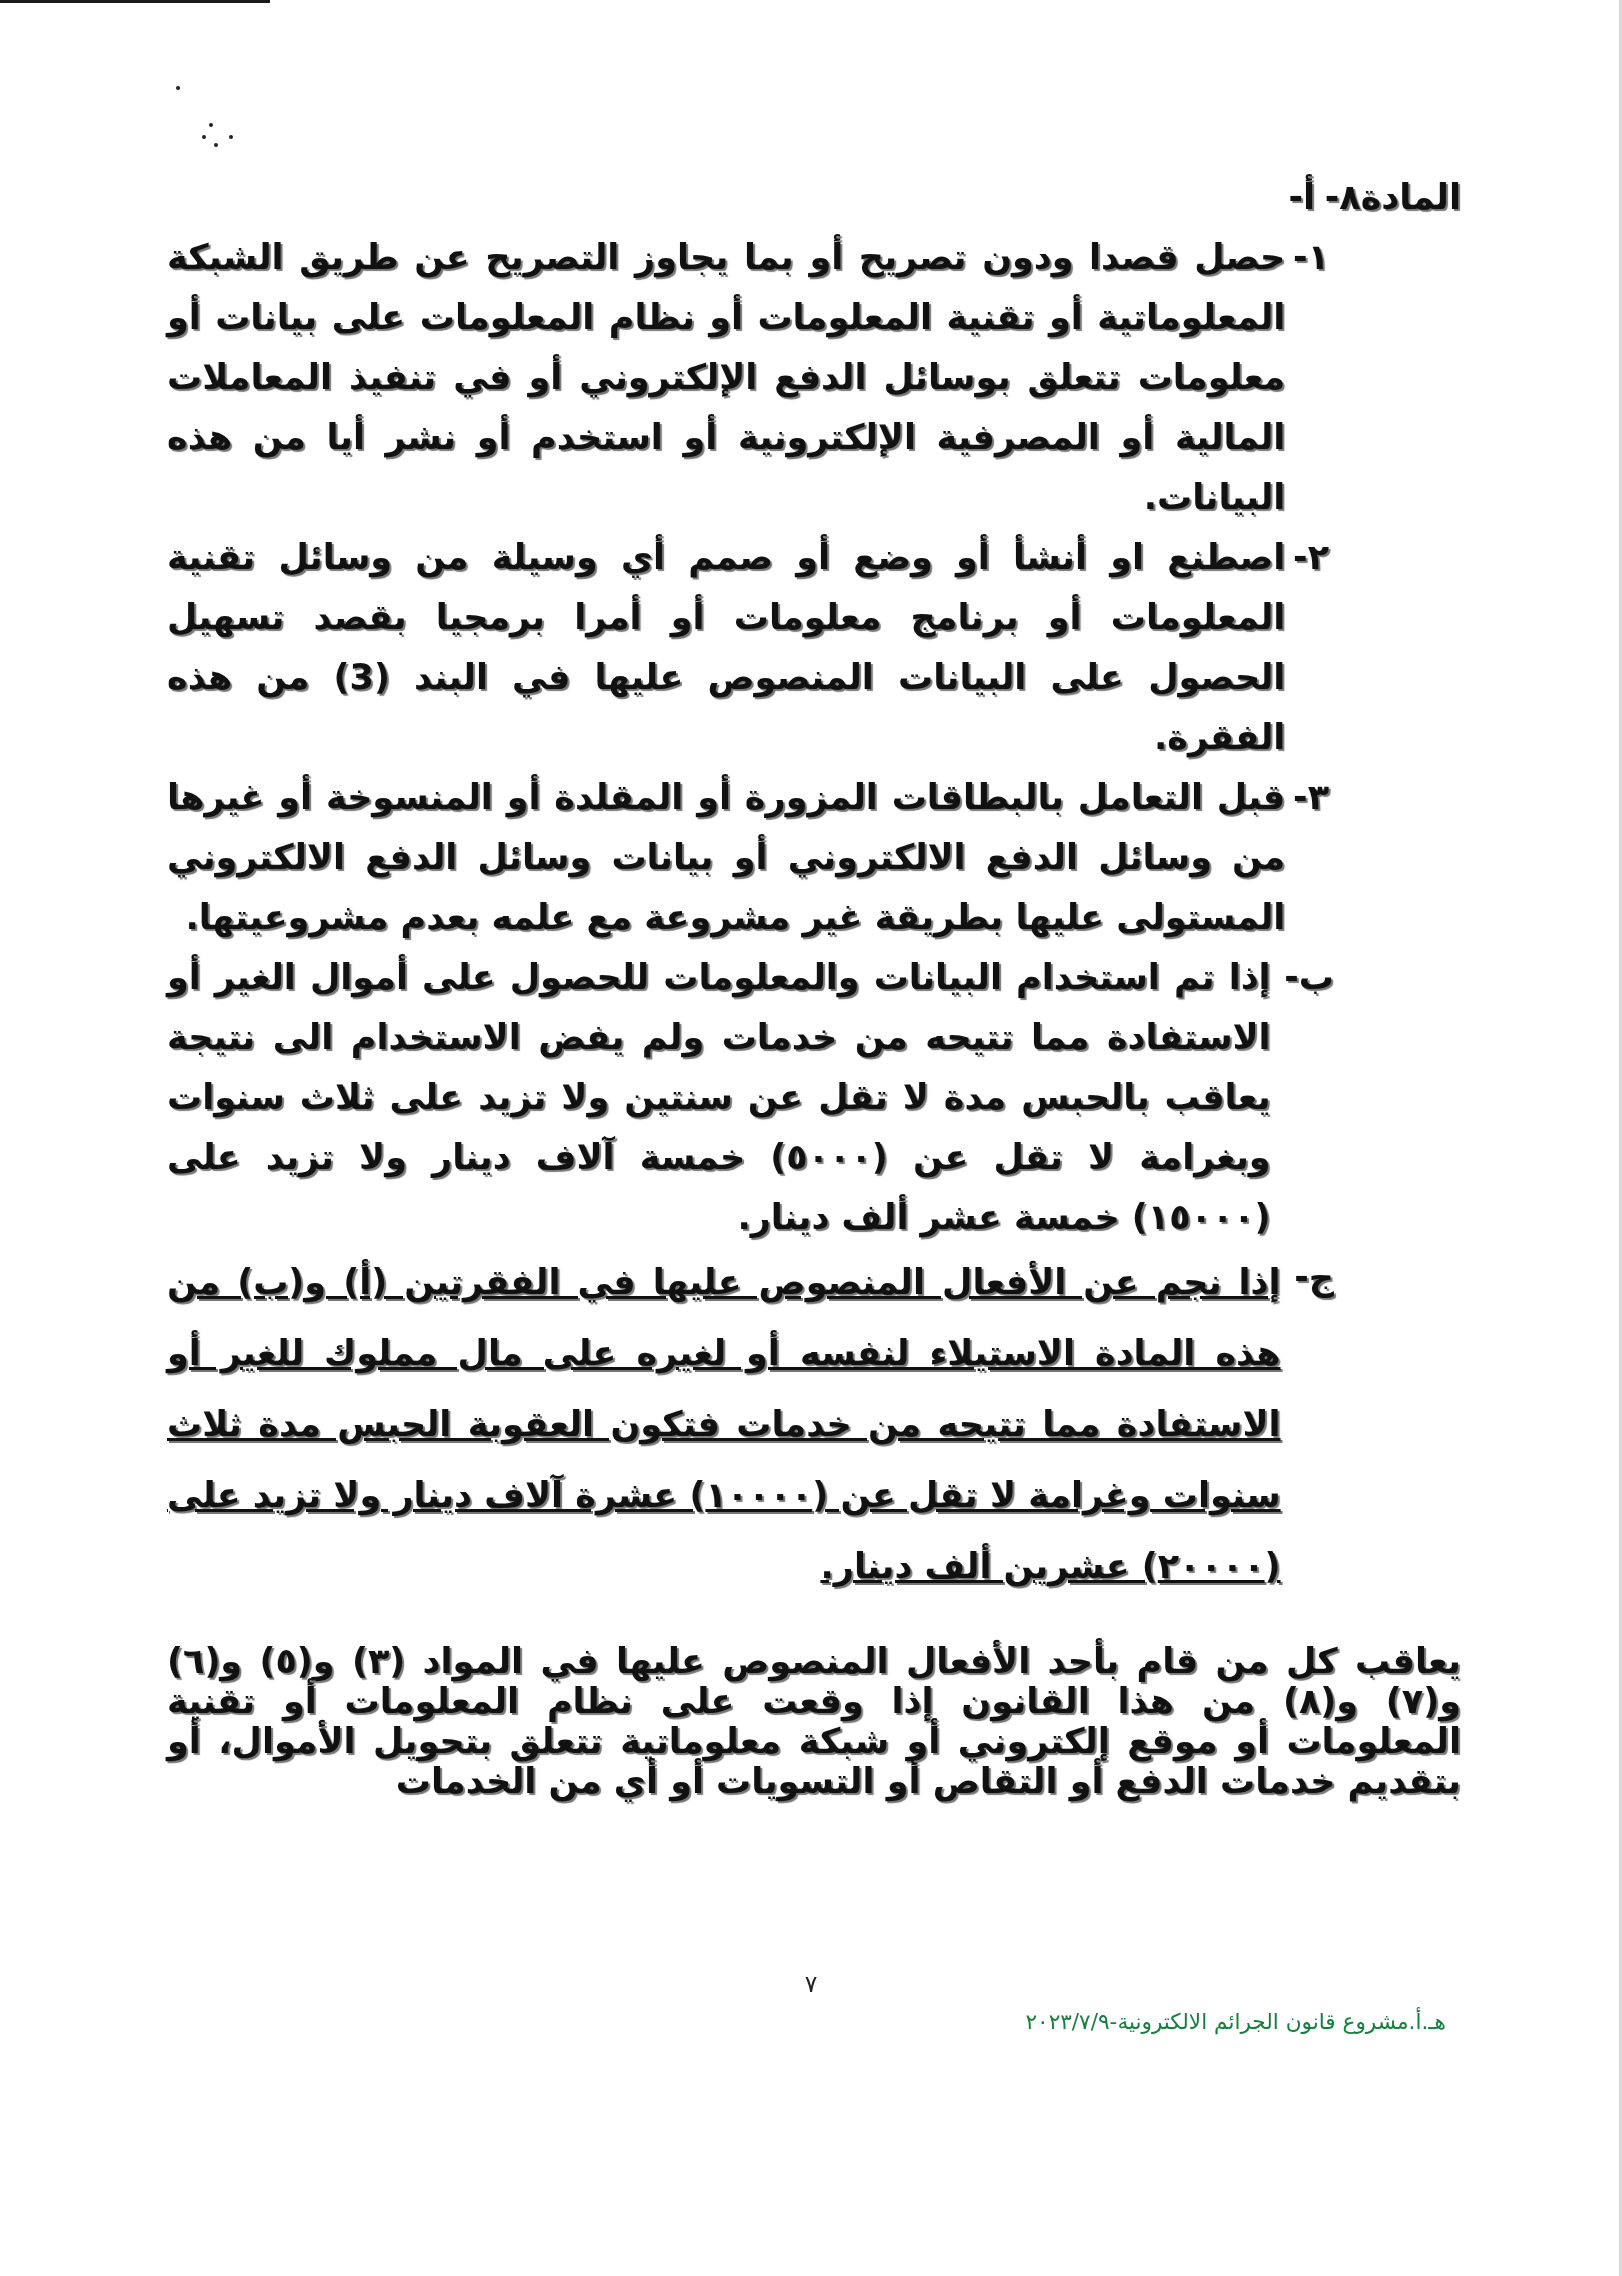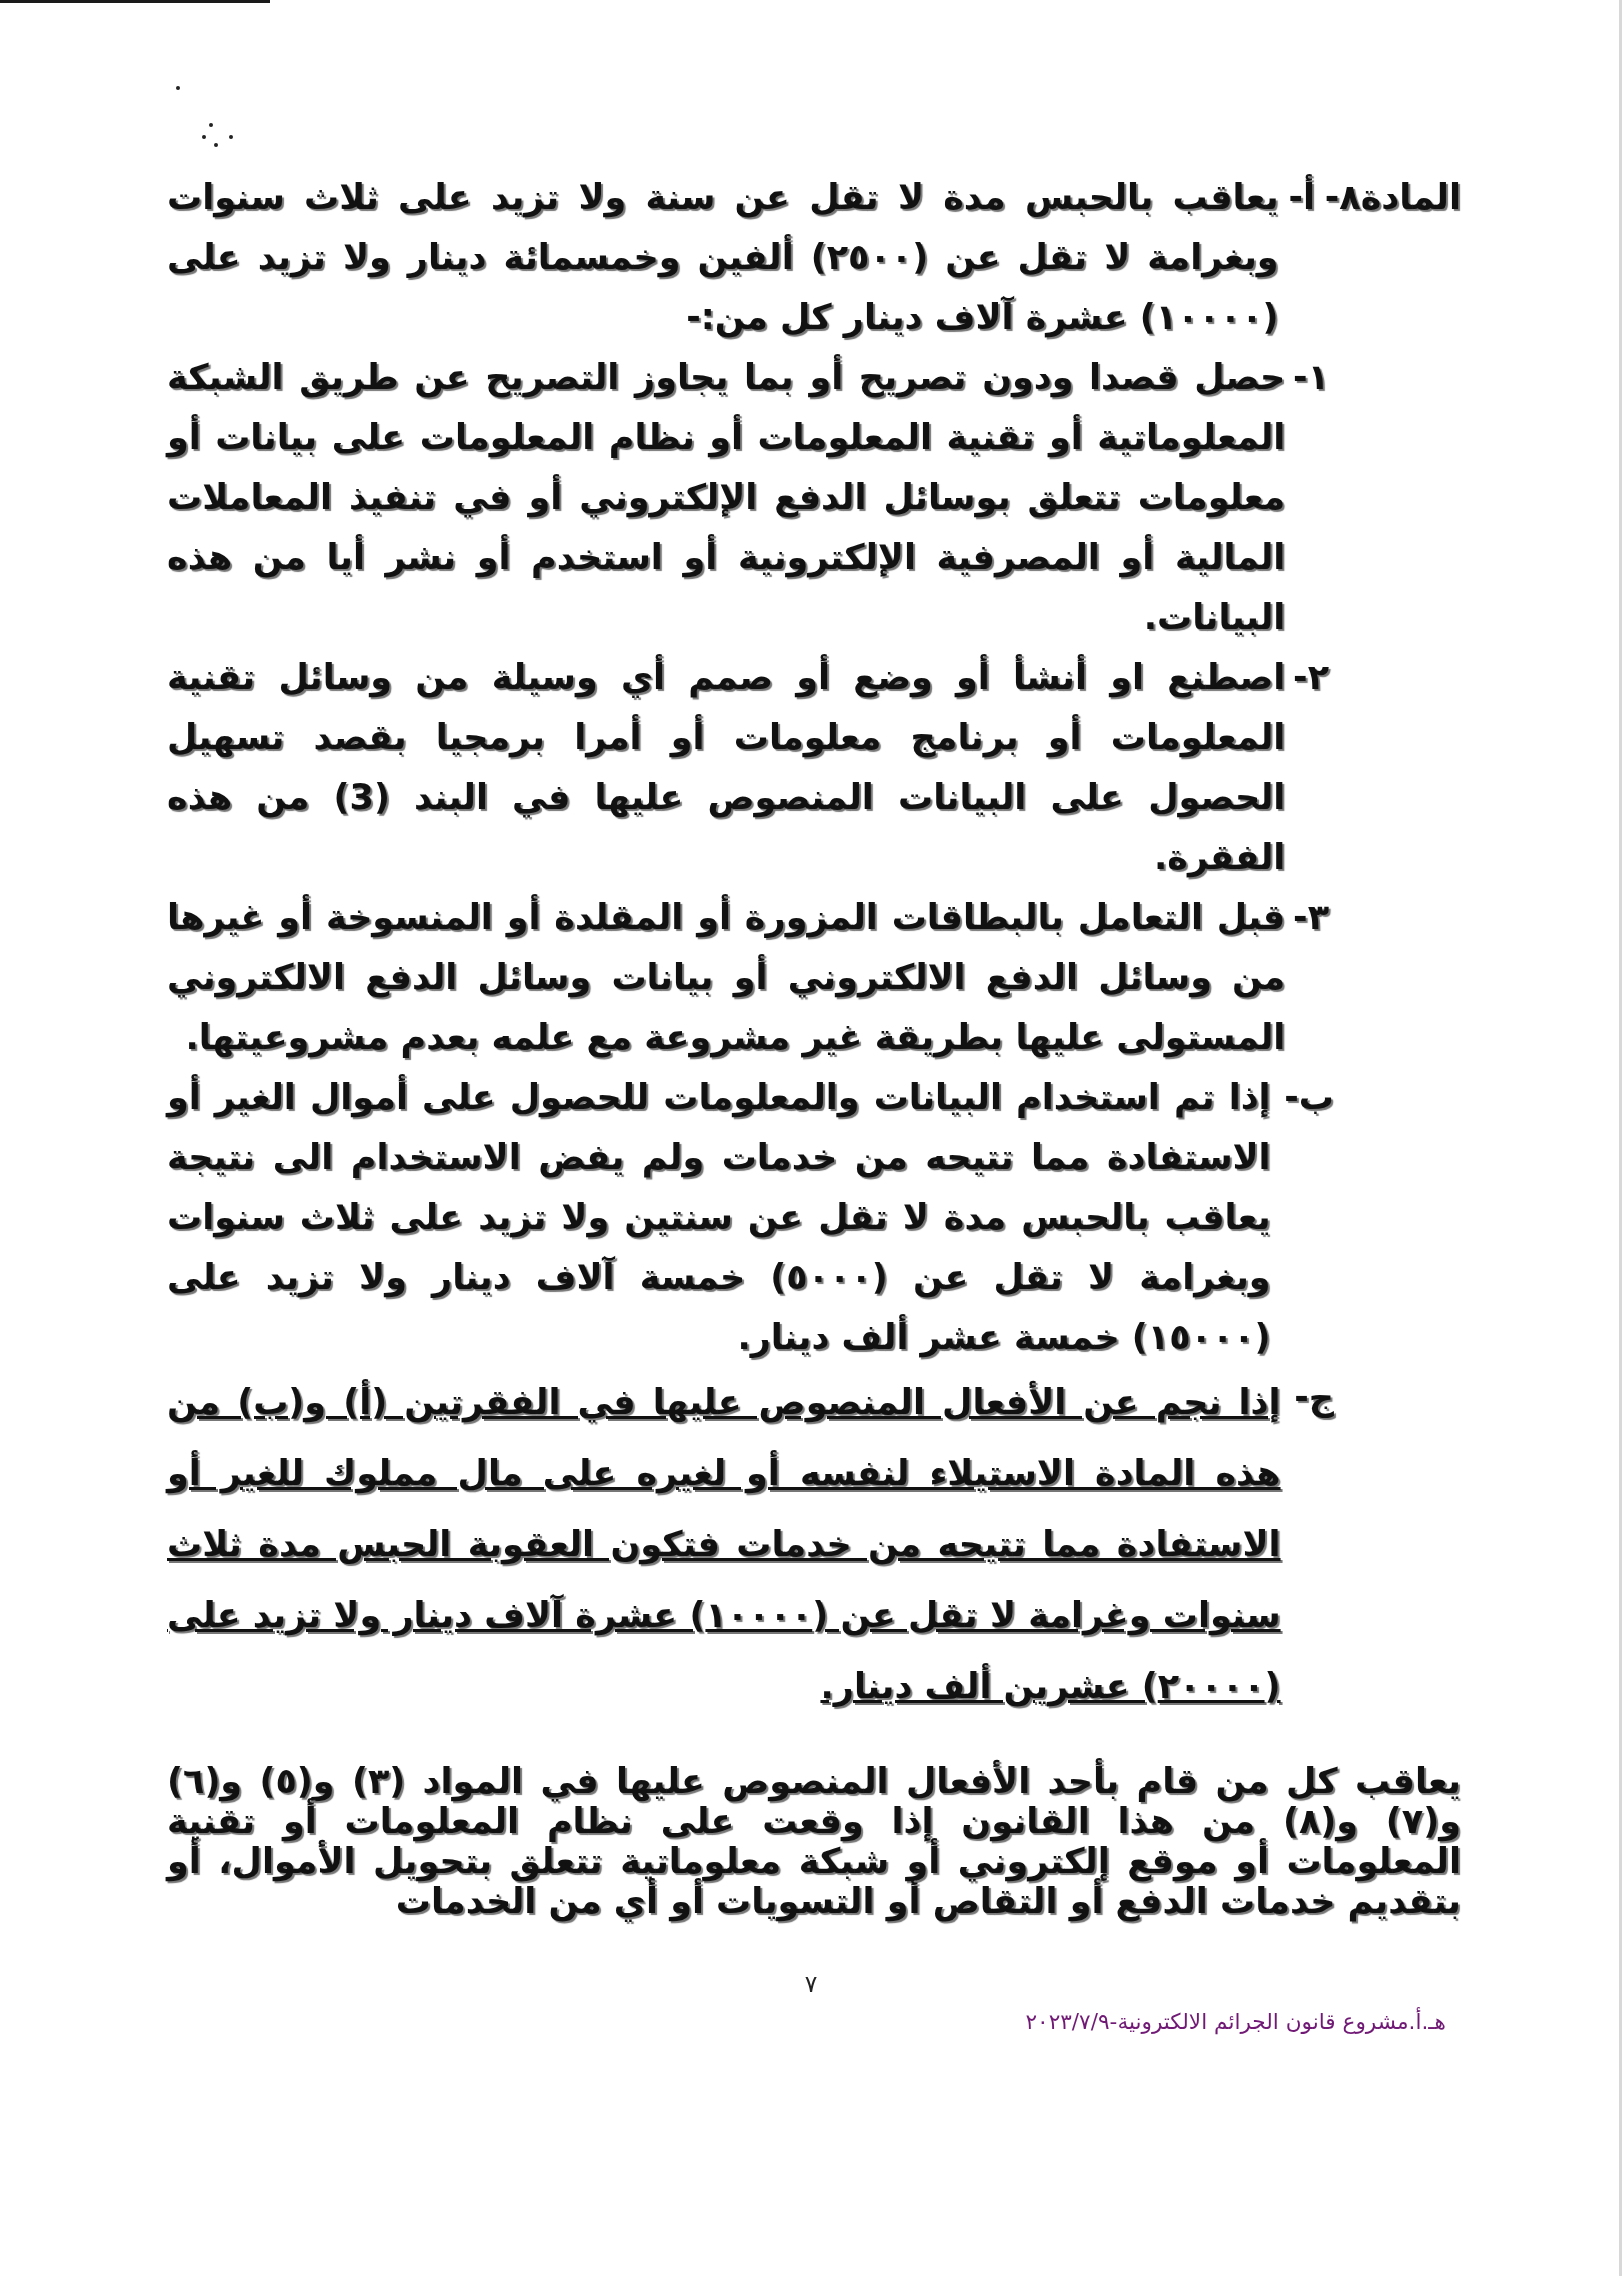--- a/index.html
+++ b/index.html
@@ -51,7 +51,6 @@
   <div class="block">
     <span class="label">المادة٨-</span>
     <span class="label">أ-</span>
-    <span class="body">يعاقب بالحبس مدة لا تقل عن سنة ولا تزيد على ثلاث سنوات وبغرامة لا تقل عن (٢٥٠٠) ألفين وخمسمائة دينار ولا تزيد على (١٠٠٠٠) عشرة آلاف دينار كل من:-</span>
   </div>
 
   <div class="indent-item">

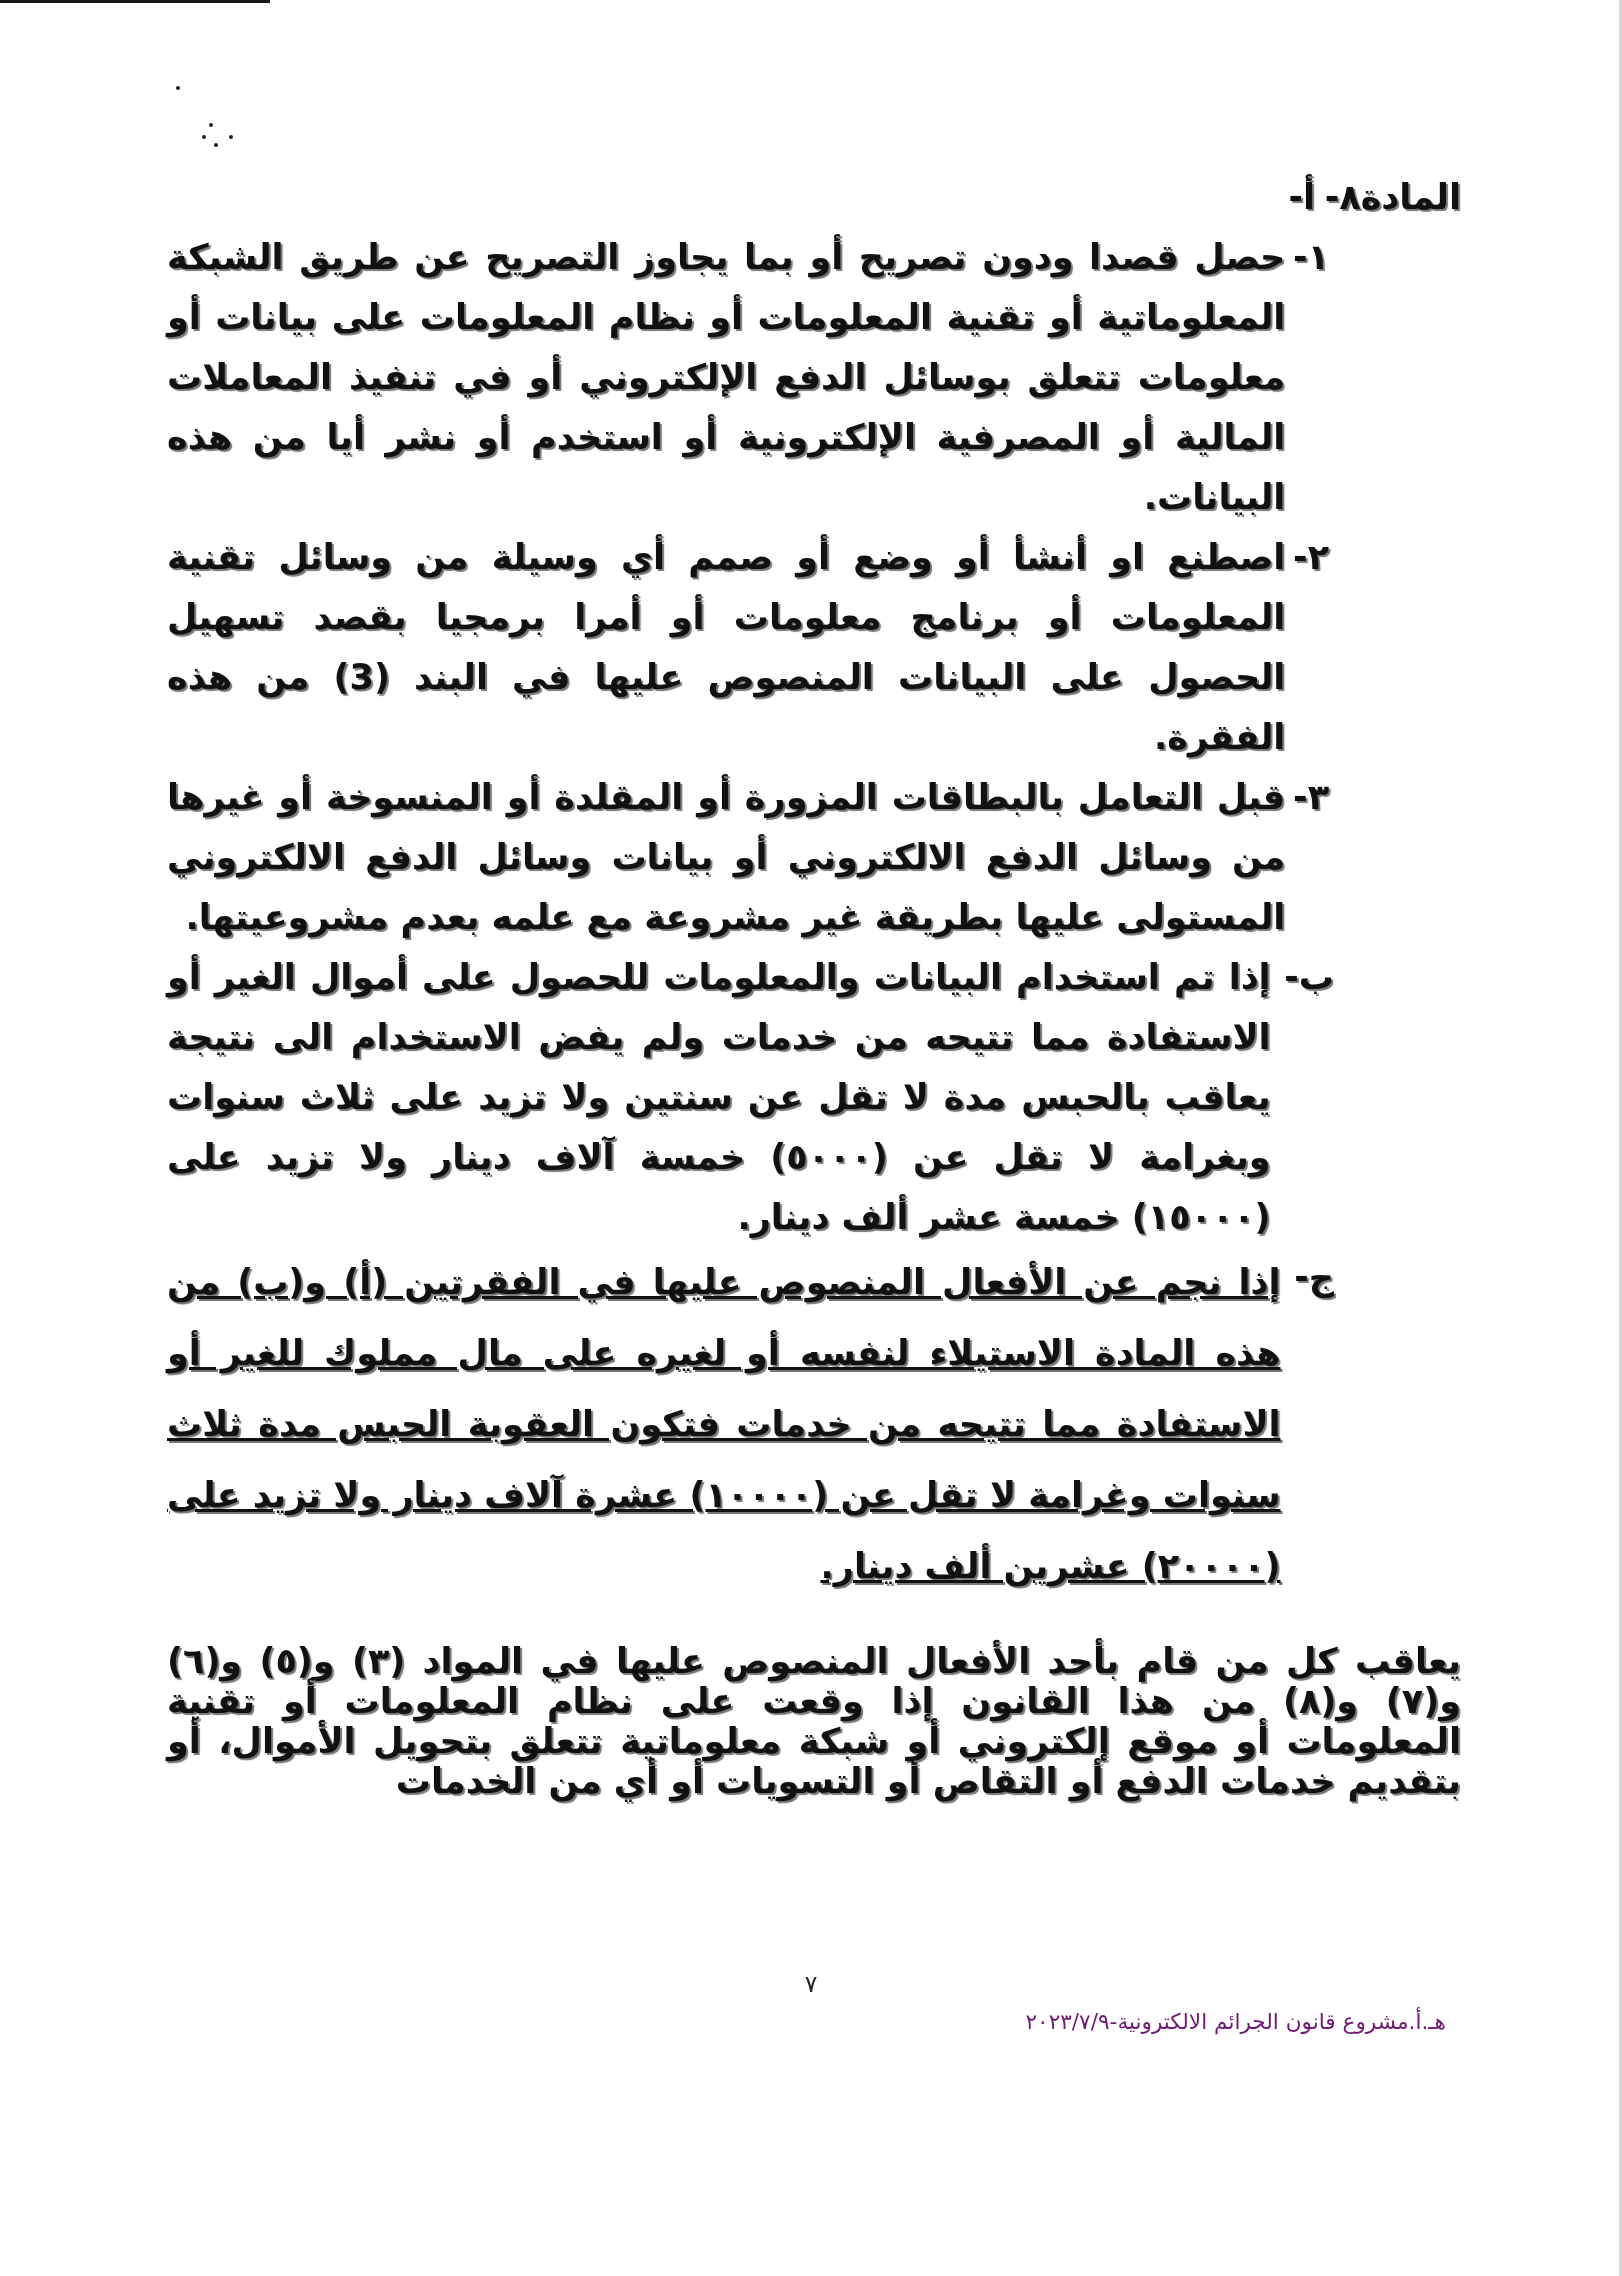--- a/index.html
+++ b/index.html
@@ -32,7 +32,7 @@
   }
   .footer {
     position: absolute; top: 2009px; right: 176px; direction: rtl;
-    font-family: "DejaVu Sans", sans-serif; font-size: 21.6px; color: #701a75;
+    font-family: "DejaVu Sans", sans-serif; font-size: 21.6px; color: #15803d;
   }
 </style>
 </head>

